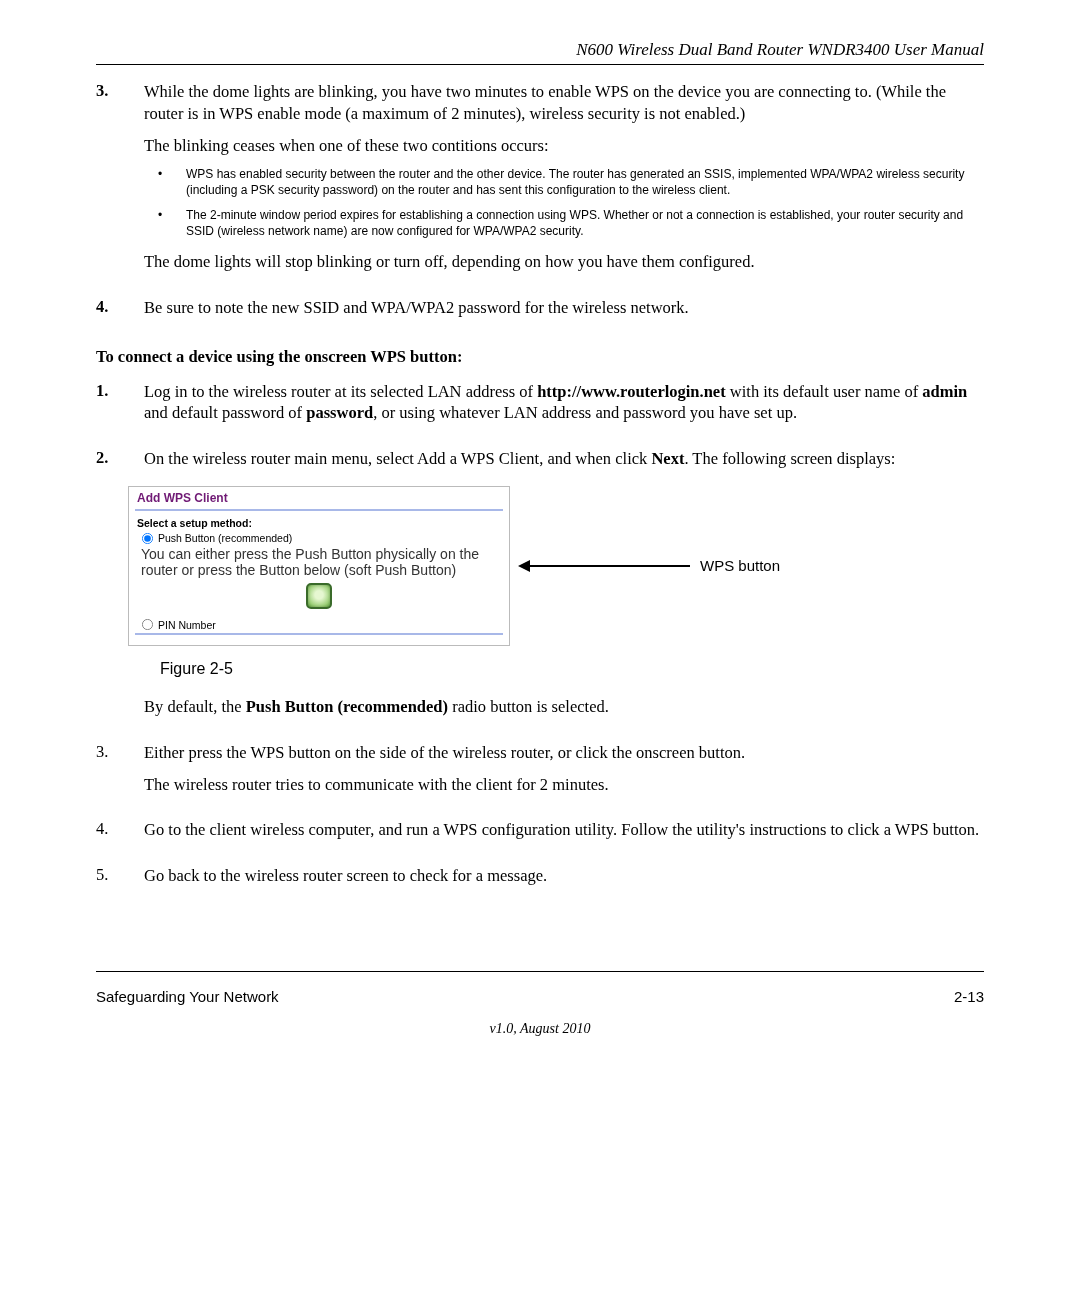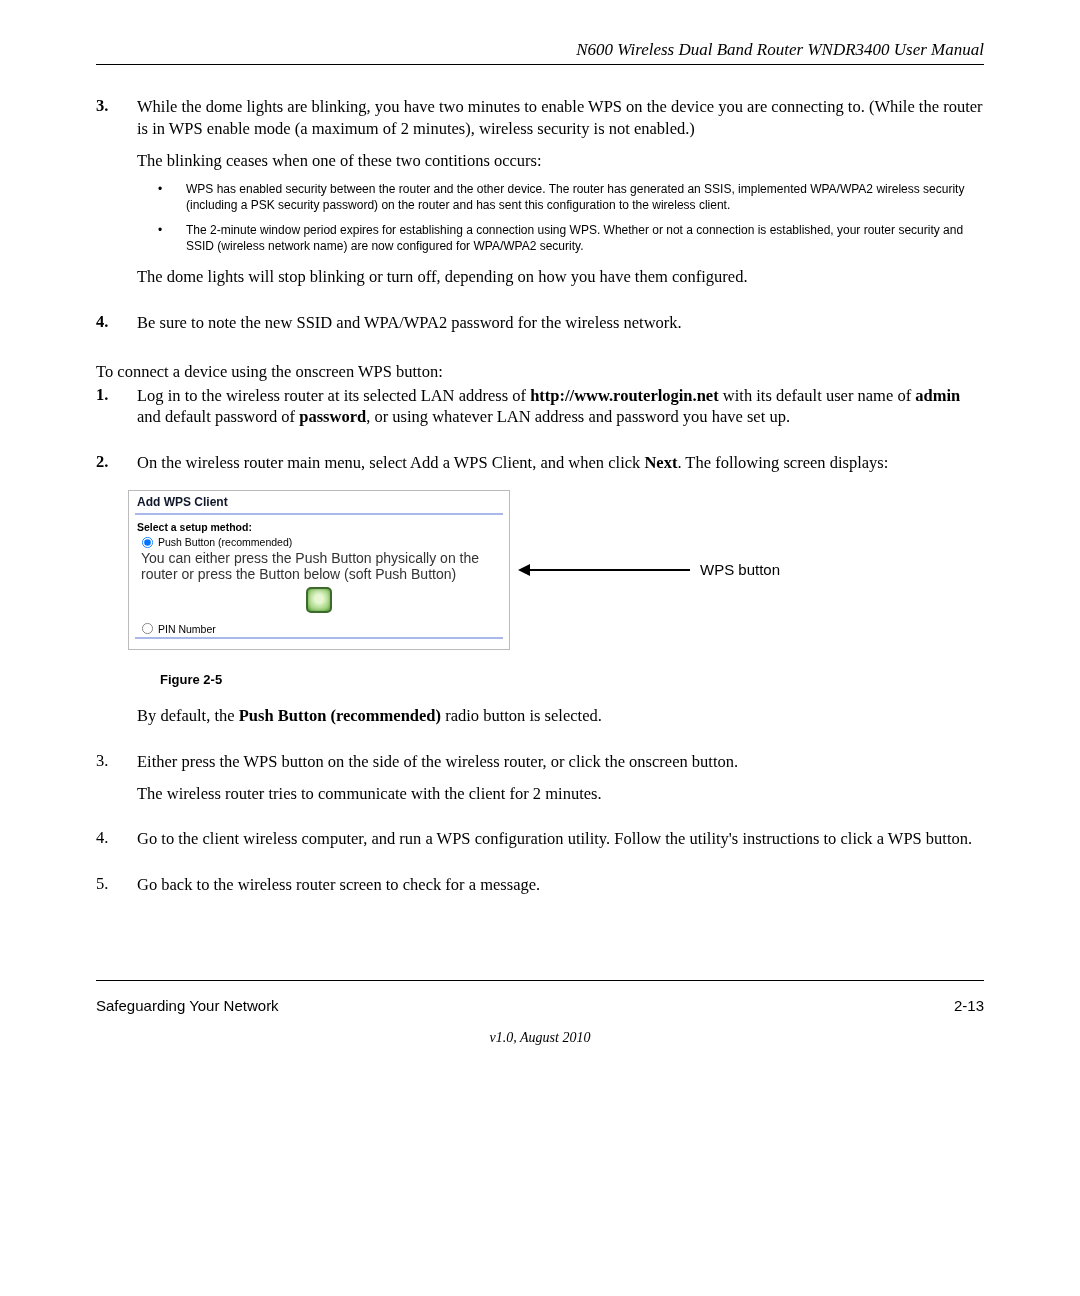--- a/index.html
+++ b/index.html
@@ -22,7 +22,7 @@
     font-size: 17px;
     padding-bottom: 4px;
     border-bottom: 1.5px solid #000;
-    margin-bottom: 31px;
+    margin-bottom: 16px;
   }
   .content {
     padding: 0 0 20px 0;

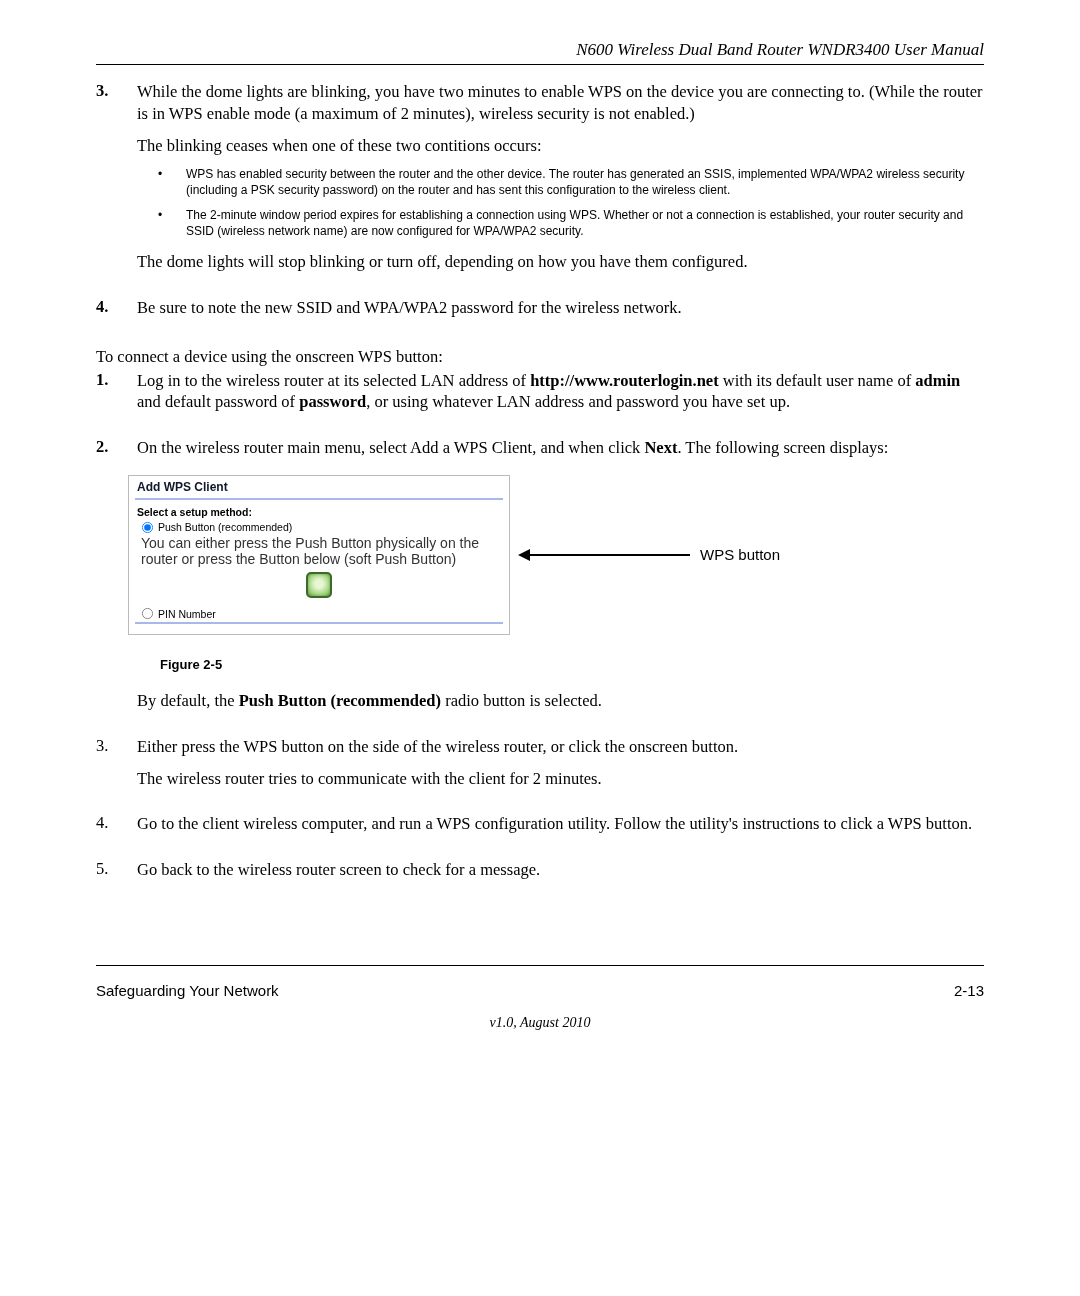--- a/index.html
+++ b/index.html
@@ -50,7 +50,7 @@
     flex: 1;
   }
   .para {
-    margin: 0 0 10px 9px;
+    margin: 0 0 10px 16px;
     line-height: 1.32;
   }
   .sub-heading {

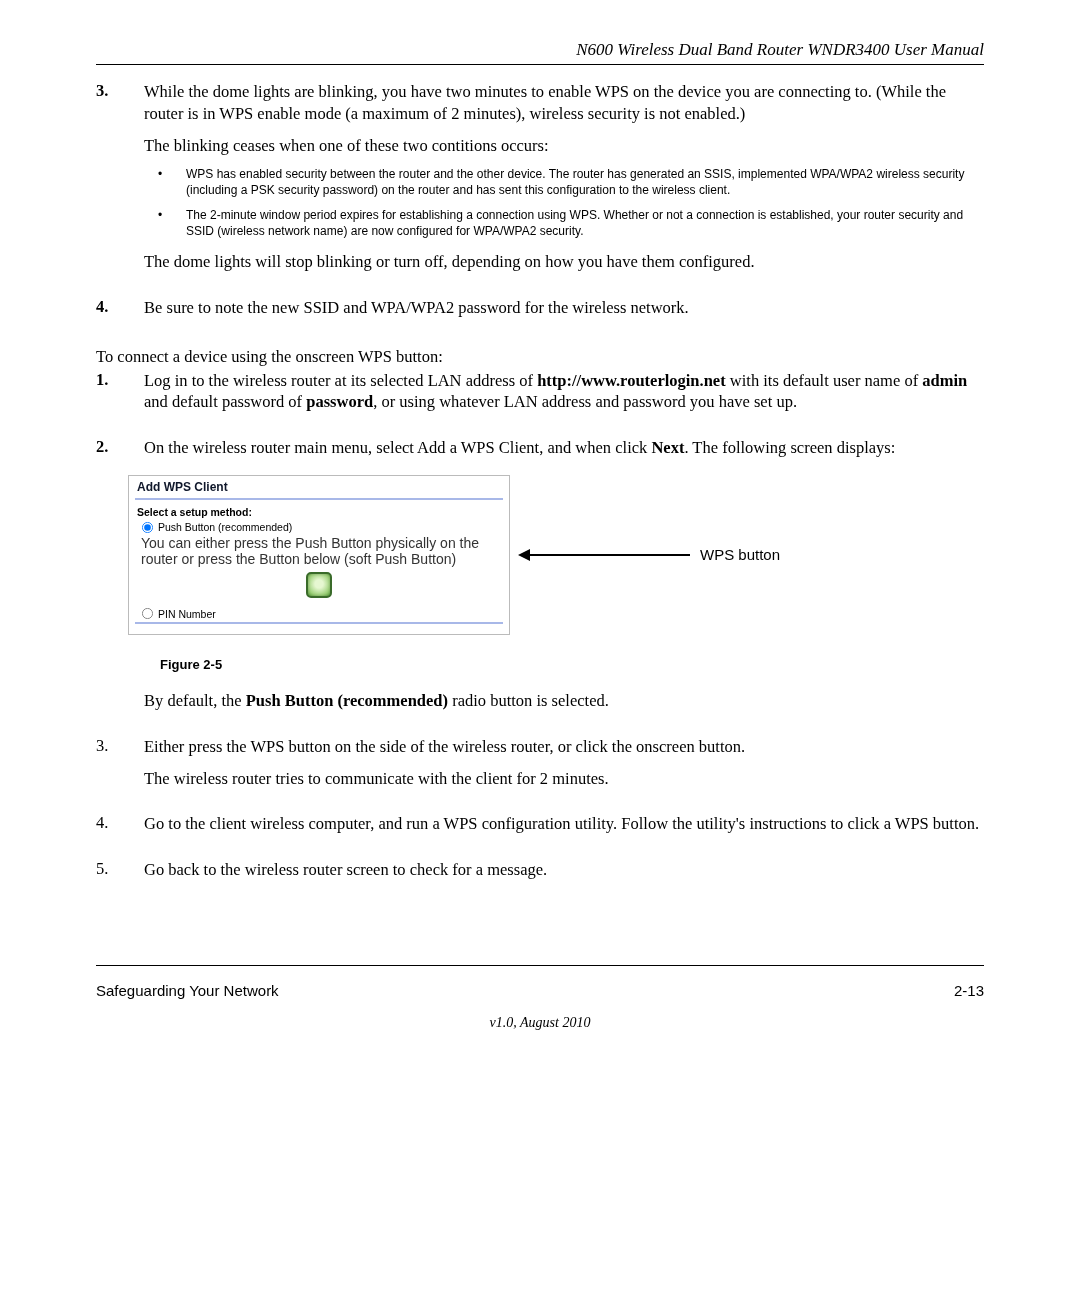--- a/index.html
+++ b/index.html
@@ -54,8 +54,8 @@
     line-height: 1.32;
   }
   .sub-heading {
-    font-weight: normal;
-    margin: 18px 0 3px 0;
+    font-weight: bold;
+    margin: 18px 0 14px 0;
     font-size: 16.5px;
   }
   ul.bullets {

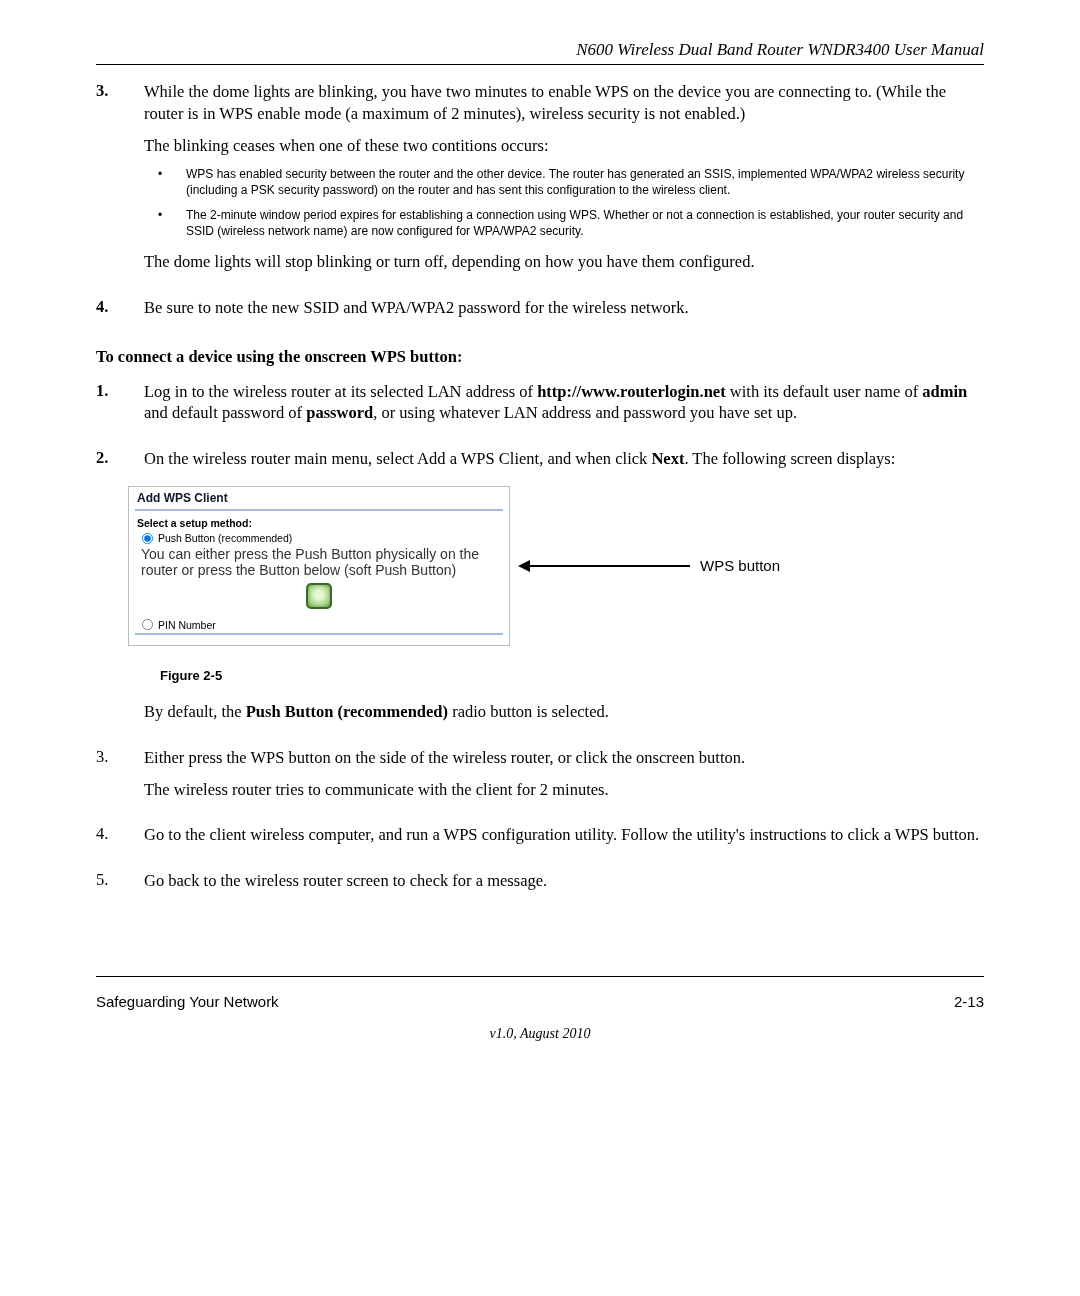--- a/index.html
+++ b/index.html
@@ -92,7 +92,7 @@
     padding-bottom: 4px;
   }
   .ui-heading {
-    color: #0f172a;
+    color: #701a75;
     font-weight: bold;
     font-size: 12px;
     padding: 4px 8px 2px 8px;

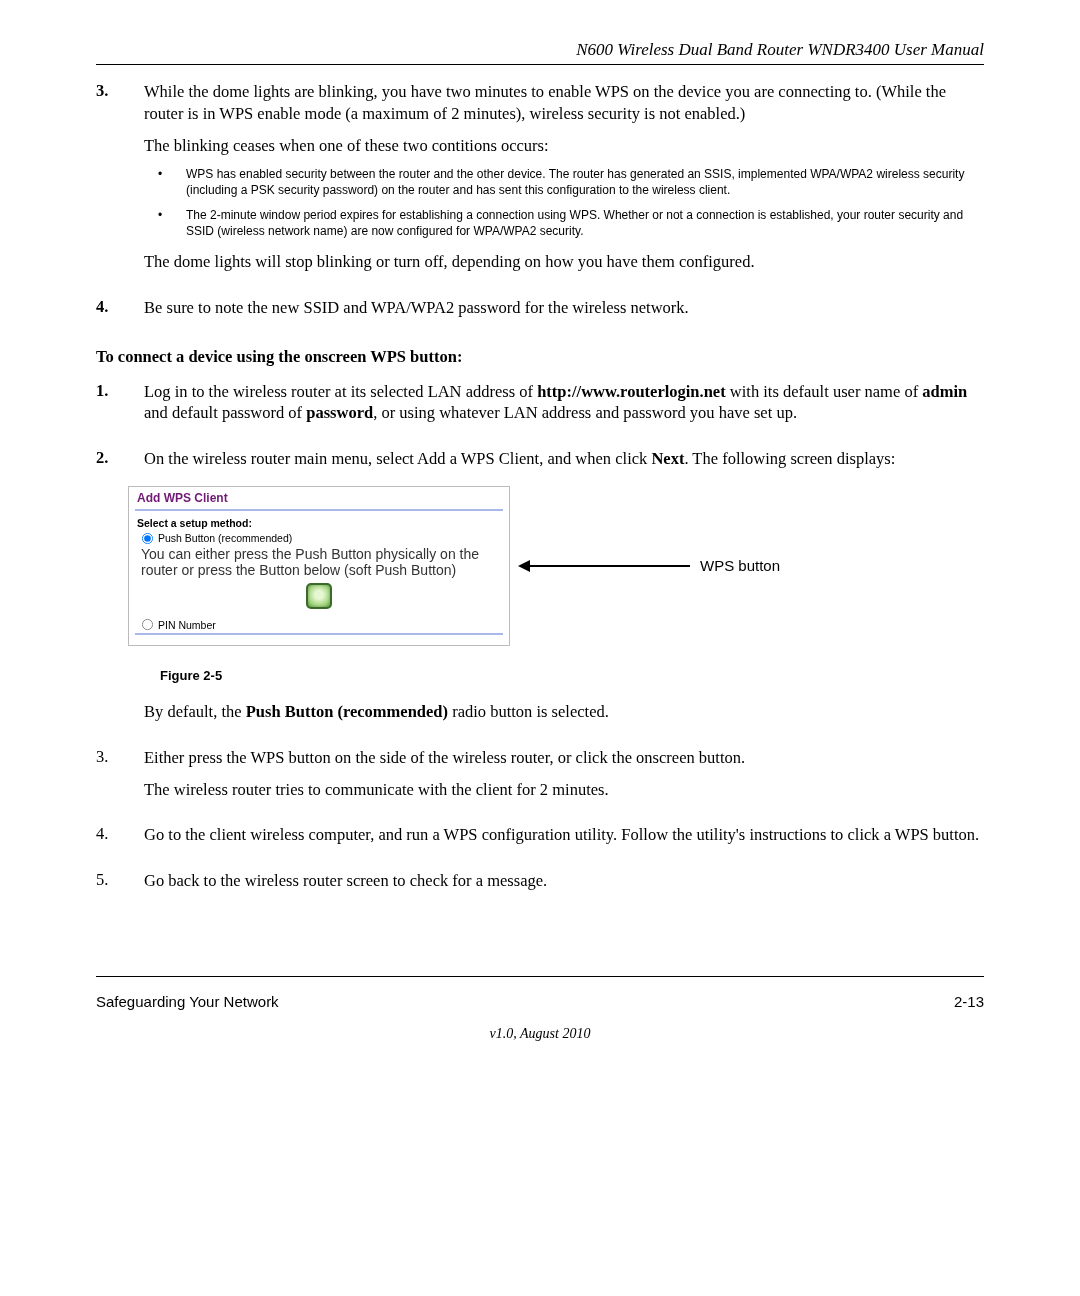--- a/index.html
+++ b/index.html
@@ -164,9 +164,9 @@
   }
   .figure-caption {
     font-family: Arial, Helvetica, sans-serif;
-    font-weight: bold;
-    font-size: 13px;
-    margin: 22px 0 18px 32px;
+    font-weight: normal;
+    font-size: 16px;
+    margin: 14px 0 18px 32px;
   }
   .footer-rule {
     border-top: 1.5px solid #000;

